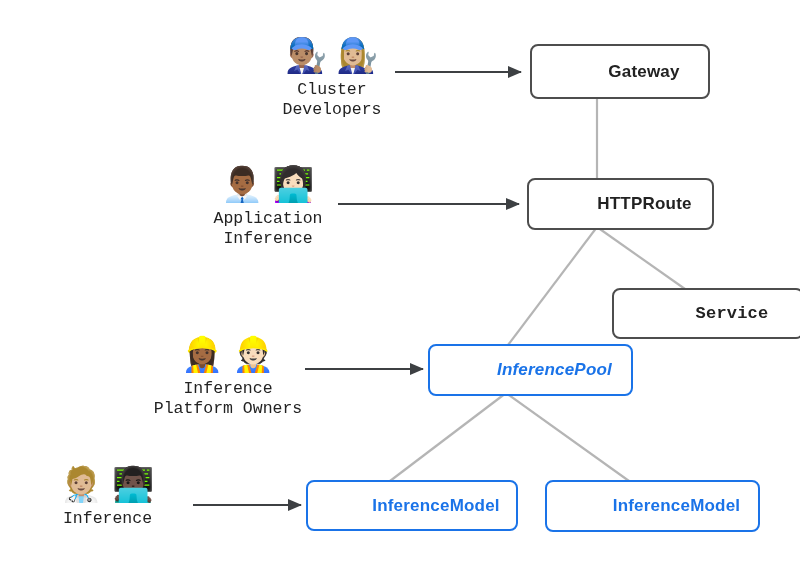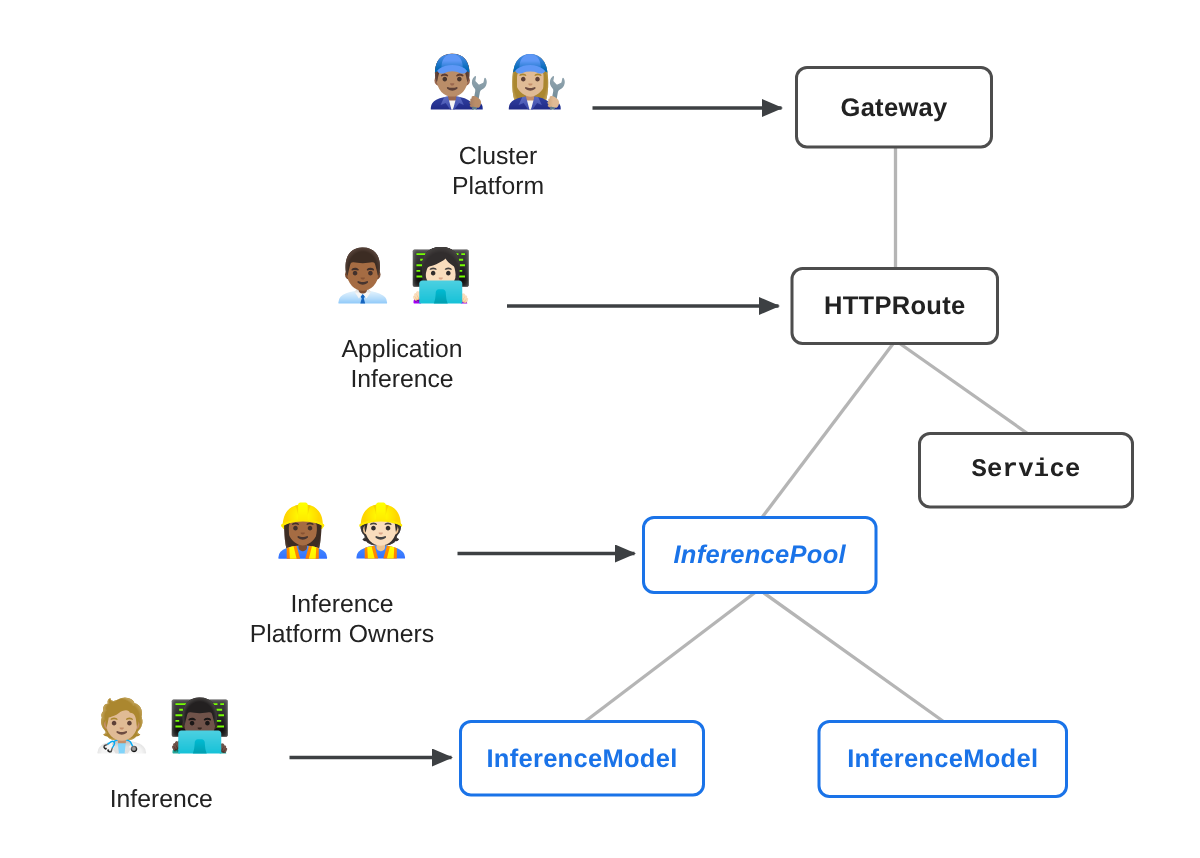--- a/index.html
+++ b/index.html
@@ -29,6 +29,7 @@
     font-weight: bold;
     font-size: 17px;
     letter-spacing: 0.2px;
+    padding-left: 48px;
   }
   .node.gray { border: 2.5px solid var(--box-border); color: var(--text); }
   .node.blue { border: 2.5px solid var(--blue); color: var(--blue); }

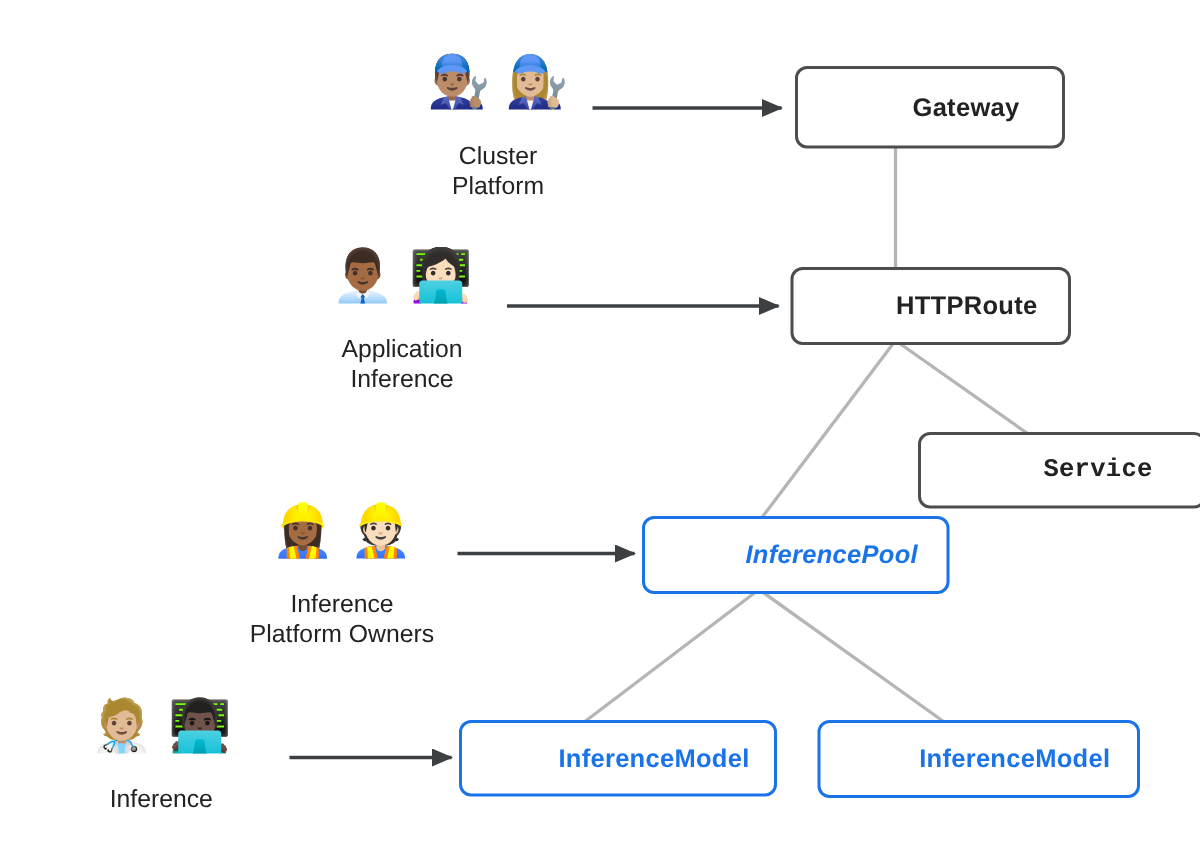--- a/index.html
+++ b/index.html
@@ -45,10 +45,11 @@
   }
   .actor .label {
     display: block;
-    margin-top: 19px;
+    margin-top: 5px;
     font-size: 16.5px;
     line-height: 1.22;
     color: var(--text);
+    font-family: Liberation Mono, monospace;
   }
   
   #node-gateway         { left: 530px; top: 44px;  width: 128px; height: 51px; }

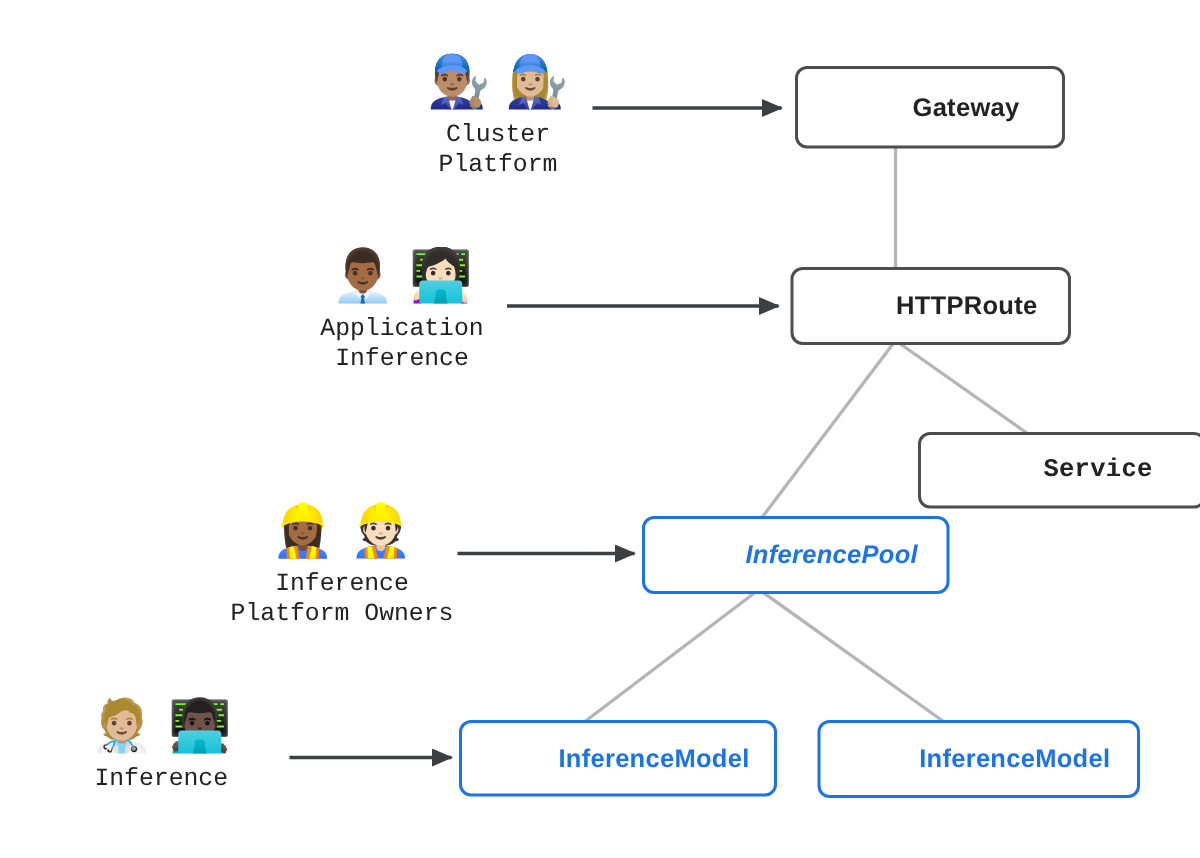--- a/index.html
+++ b/index.html
@@ -92,7 +92,7 @@
     <span class="emoji">👨🏽‍🔧 👩🏼‍🔧</span>
     <span class="label">
       <span>Cluster</span><br>
-      <span>Platform</span>
+      <span>Developers</span>
     </span>
   </div>
 

